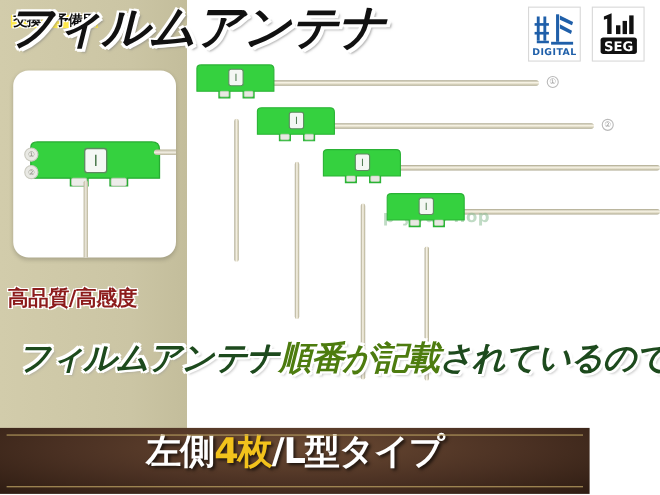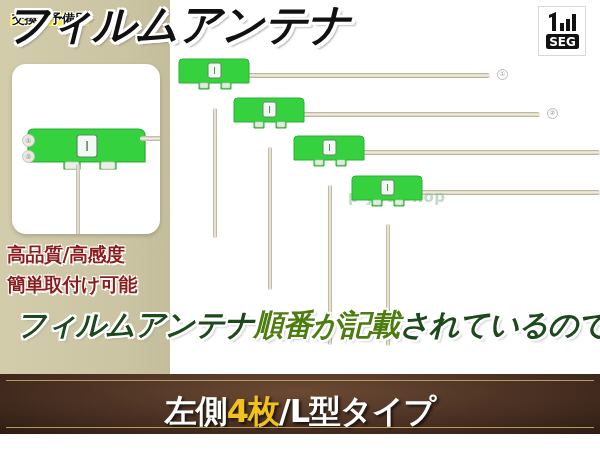--- a/index.html
+++ b/index.html
@@ -226,6 +226,22 @@
   <div class="logo-row">
     <div class="logo-box">
       <svg width="42" height="44" viewBox="0 0 42 44">
+        <g fill="#1f5fa9">
+          <rect x="5" y="6" width="2.6" height="22"></rect>
+          <rect x="11" y="6" width="2.6" height="22"></rect>
+          <rect x="3" y="12" width="13" height="2.4"></rect>
+          <rect x="3" y="20" width="13" height="2.4"></rect>
+          <path d="M5 28 h11 v2.4 h-11 z"></path>
+          <rect x="22.5" y="4" width="2.8" height="25"></rect>
+          <path d="M26 5 L38 11 L37 14 L26 9 Z"></path>
+          <path d="M26 13 L37 19 L36 22 L26 17 Z"></path>
+          <rect x="18" y="29" width="20" height="2.6"></rect>
+          <text x="21" y="41" font-size="8.5" font-weight="700" text-anchor="middle" font-family="DejaVu Sans, sans-serif" letter-spacing="0.4">DIGITAL</text>
+        </g>
+      </svg>
+    </div>
+    <div class="logo-box">
+      <svg width="42" height="44" viewBox="0 0 42 44">
         <g fill="#111">
           <path d="M8 6 L15 3 L15 22 L11 22 L11 8 L8 9 Z"></path>
           <rect x="19" y="14" width="4" height="8"></rect>

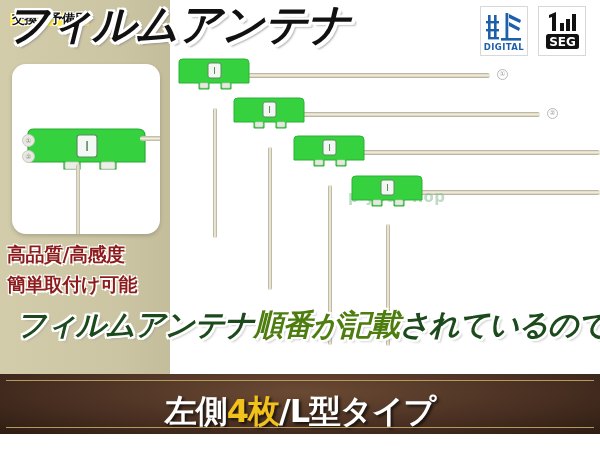--- a/index.html
+++ b/index.html
@@ -90,6 +90,7 @@
     position:absolute; left:7px; z-index:20; white-space:nowrap;
     font-size:19px; font-weight:700; color:#8c1b1b; letter-spacing:-0.5px;
     text-shadow:1.5px 1.5px 0 #fff,-1px -1px 0 #fff,1px -1px 0 #fff,-1px 1px 0 #fff;
+    margin-top:16px;
   }
   .feat1{ top:242px; }
   .feat2{ top:272px; }

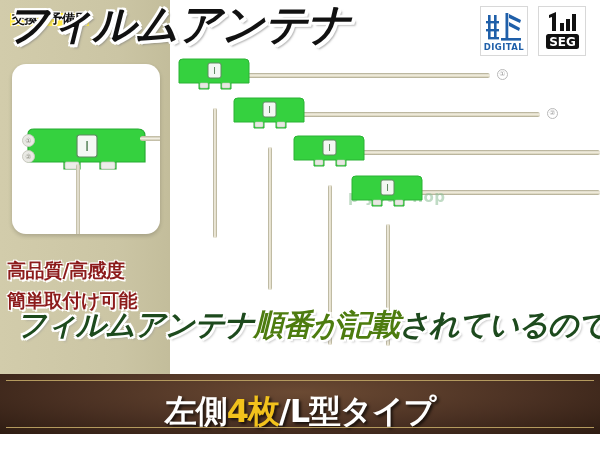--- a/index.html
+++ b/index.html
@@ -220,7 +220,6 @@
   <div class="badge">交換・予備用</div>
 
   <div class="feat feat1">高品質/高感度</div>
-  <div class="feat feat2">簡単取付け可能</div>
 
   <div class="title">フィルムアンテナ</div>
 

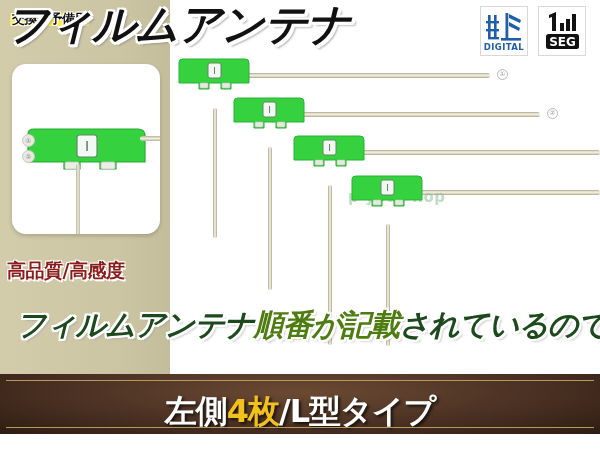--- a/index.html
+++ b/index.html
@@ -128,9 +128,9 @@
 
   
   .banner{
-    position:absolute; left:0; bottom:16px; width:600px; height:60px;
+    position:absolute; left:0; bottom:1px; width:536px; height:60px;
     background:radial-gradient(ellipse at 50% 30%, #6b4a33 0%, #4b3123 55%, #2e1c12 100%);
-    z-index:40; display:flex; align-items:flex-end; justify-content:center;
+    z-index:40; display:flex; align-items:flex-start; justify-content:center;
   }
   .banner::before, .banner::after{
     content:""; position:absolute; left:6px; right:6px; height:1px; background:#b49a5e;

